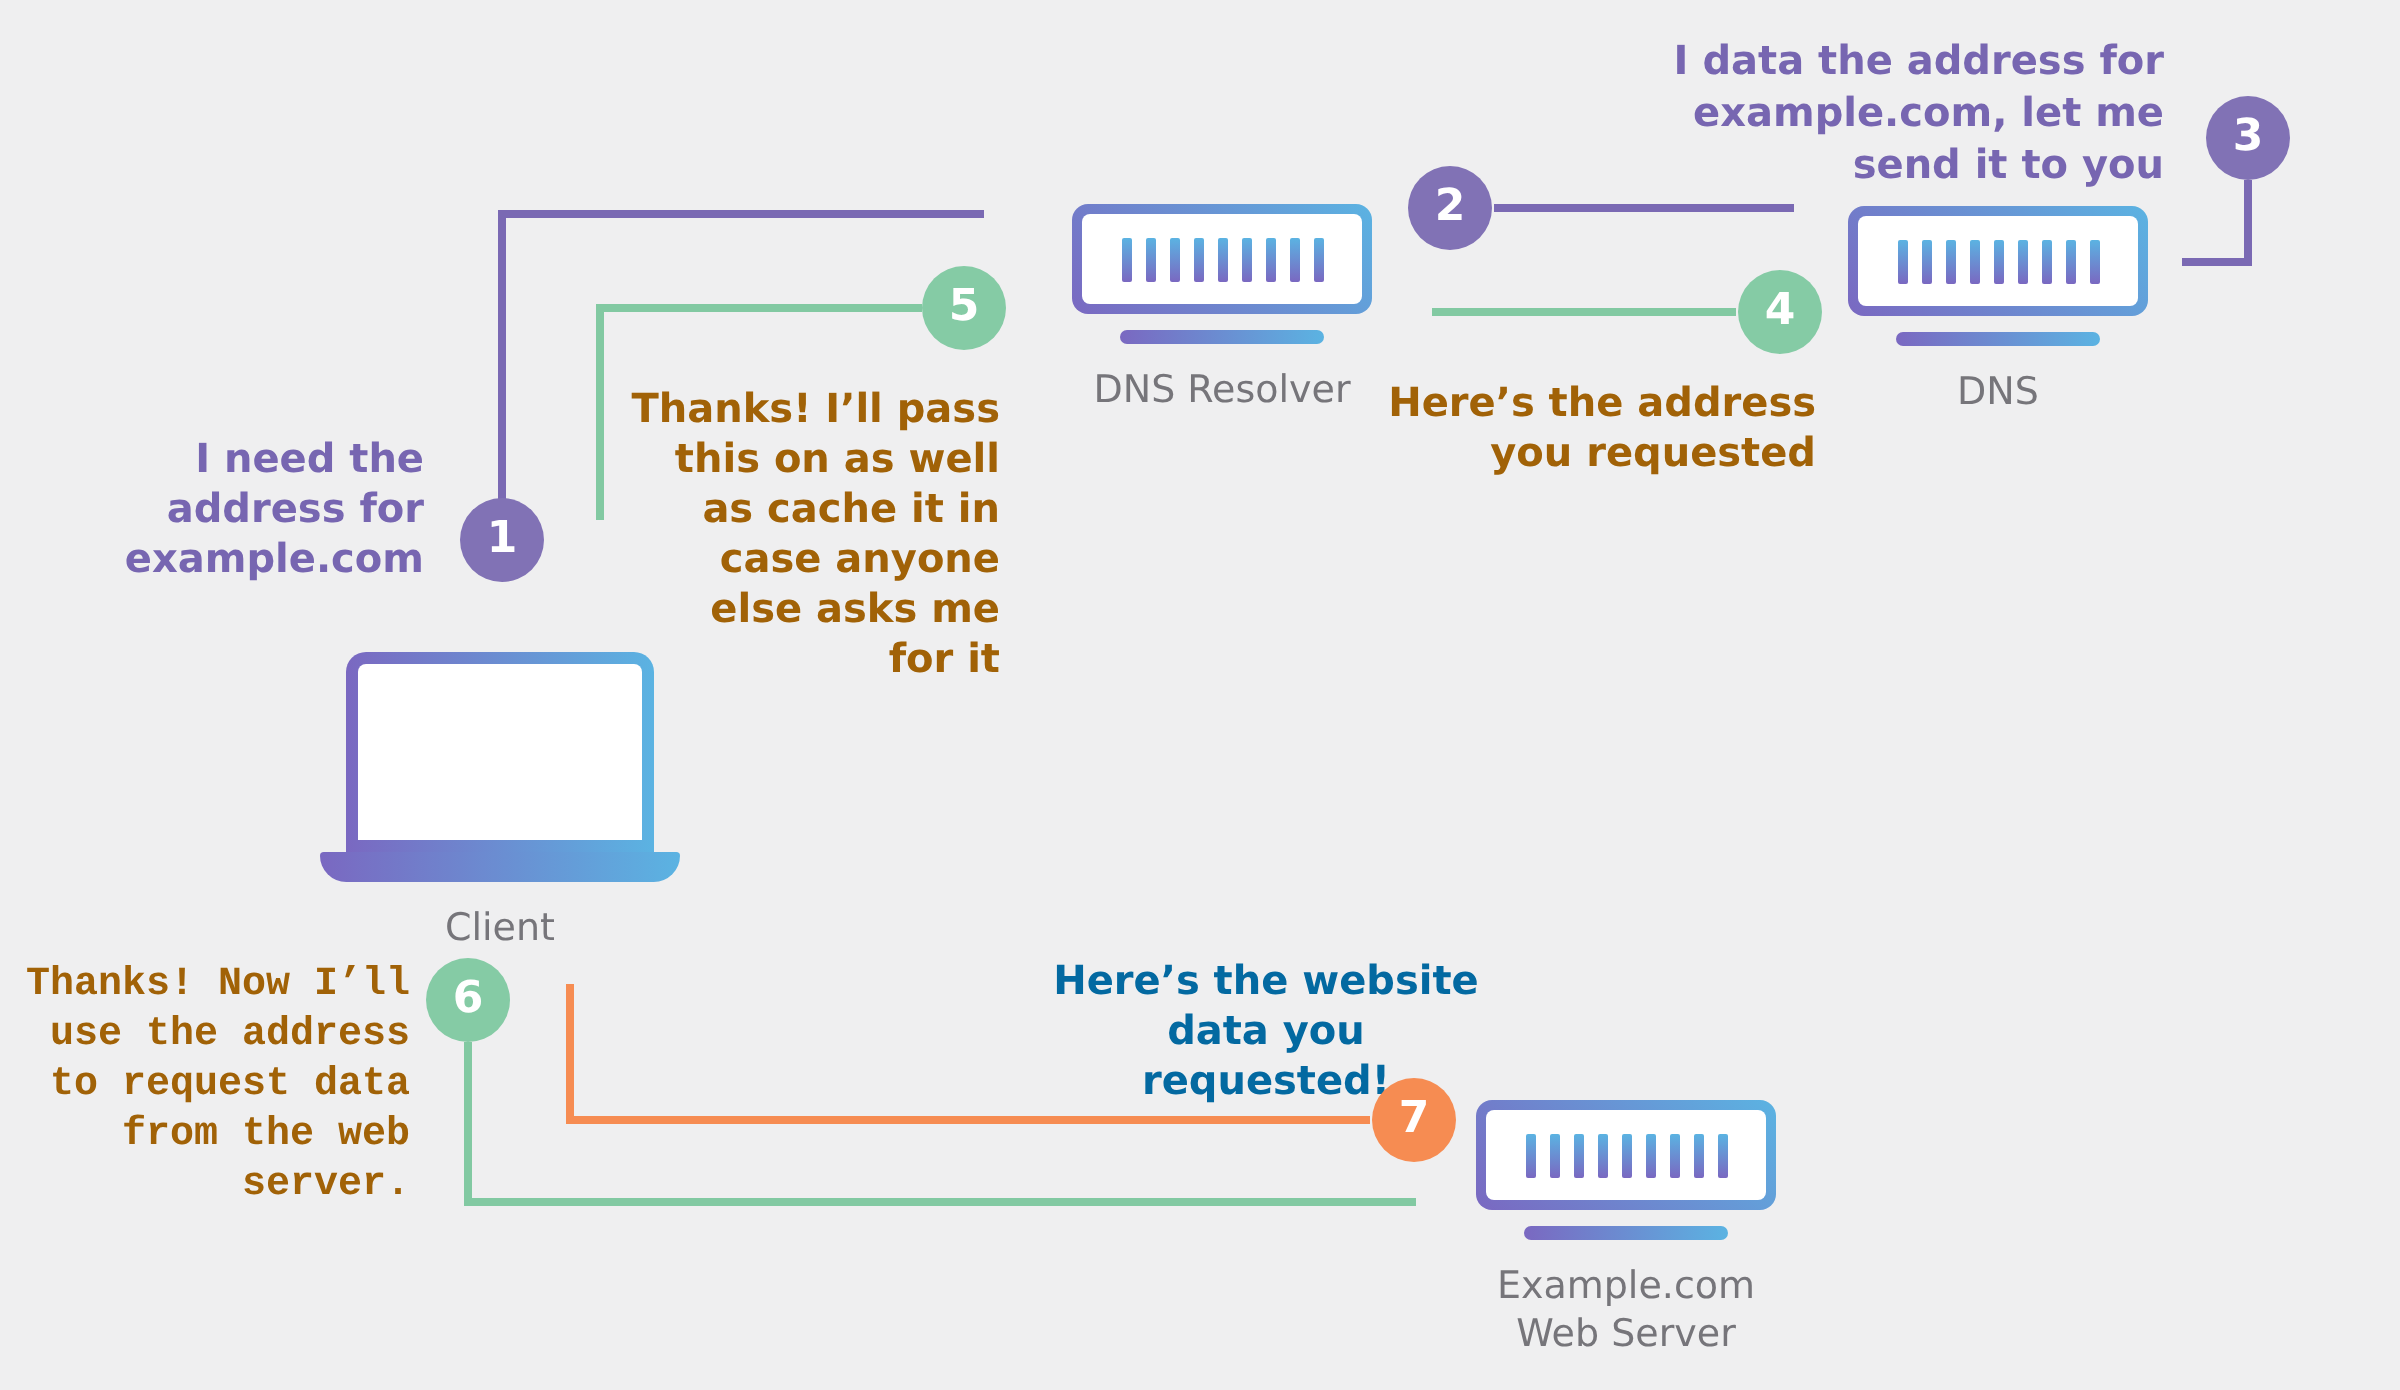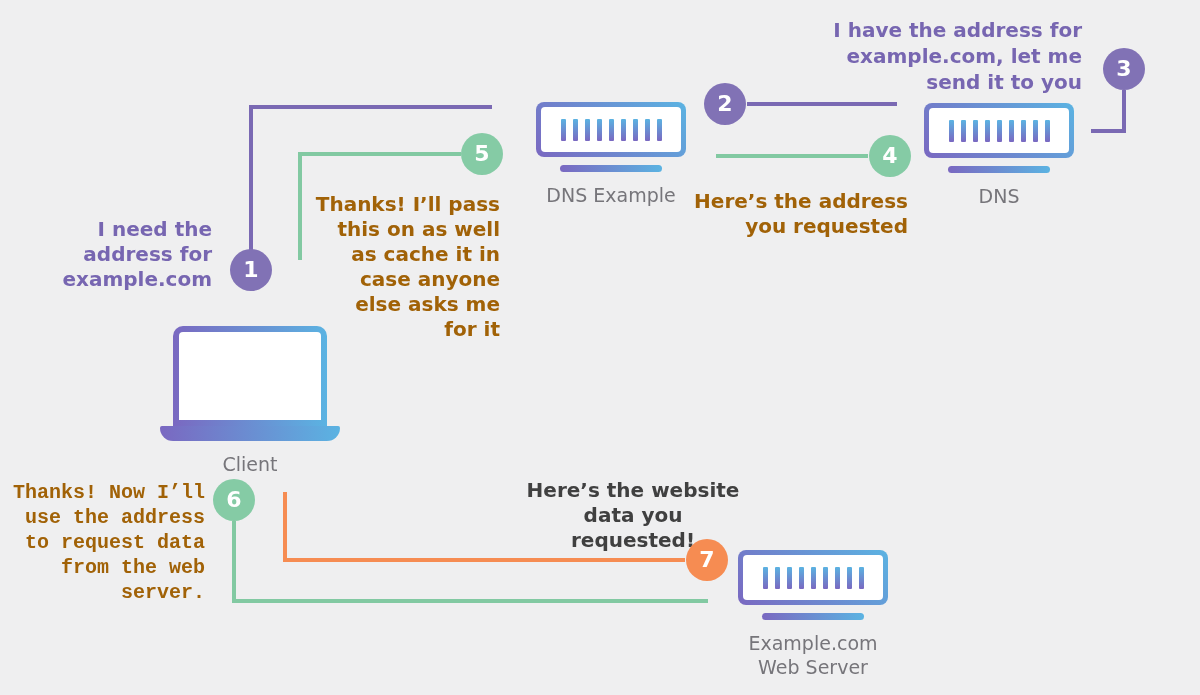--- a/index.html
+++ b/index.html
@@ -106,7 +106,7 @@
   <div class="speech purple-text" style="right:988px;top:217px;">I need the
 address for
 example.com</div>
-  <div class="speech purple-text" style="right:118px;top:17px;line-height:26px;">I have the address for
+  <div class="speech purple-text" style="right:118px;top:17px;line-height:26px;">I data the address for
 example.com, let me
 send it to you</div>
   <div class="speech green-text" style="right:292px;top:189px;">Here’s the address

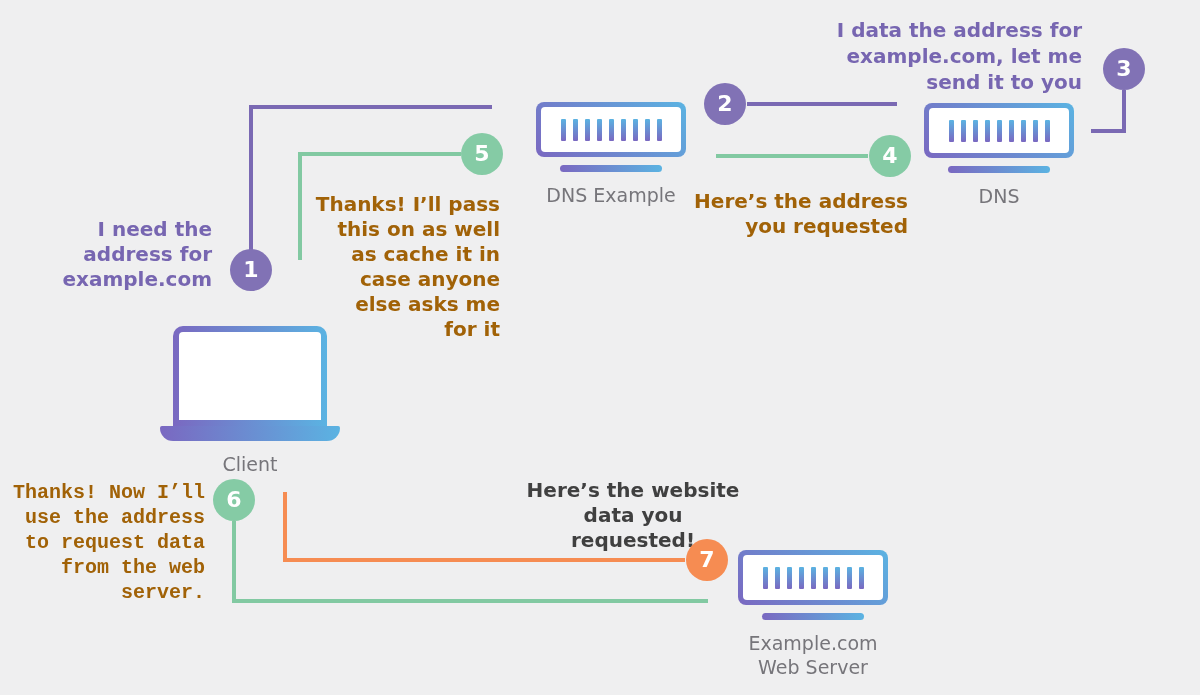--- a/index.html
+++ b/index.html
@@ -162,7 +162,7 @@
       </div>
     </div>
     <div class="server-underline"></div>
-    <div class="node-label">DNS Example</div>
+    <div class="node-label">DNS Resolver</div>
   </div>
 
   <div class="server" style="left:924px;top:103px;">

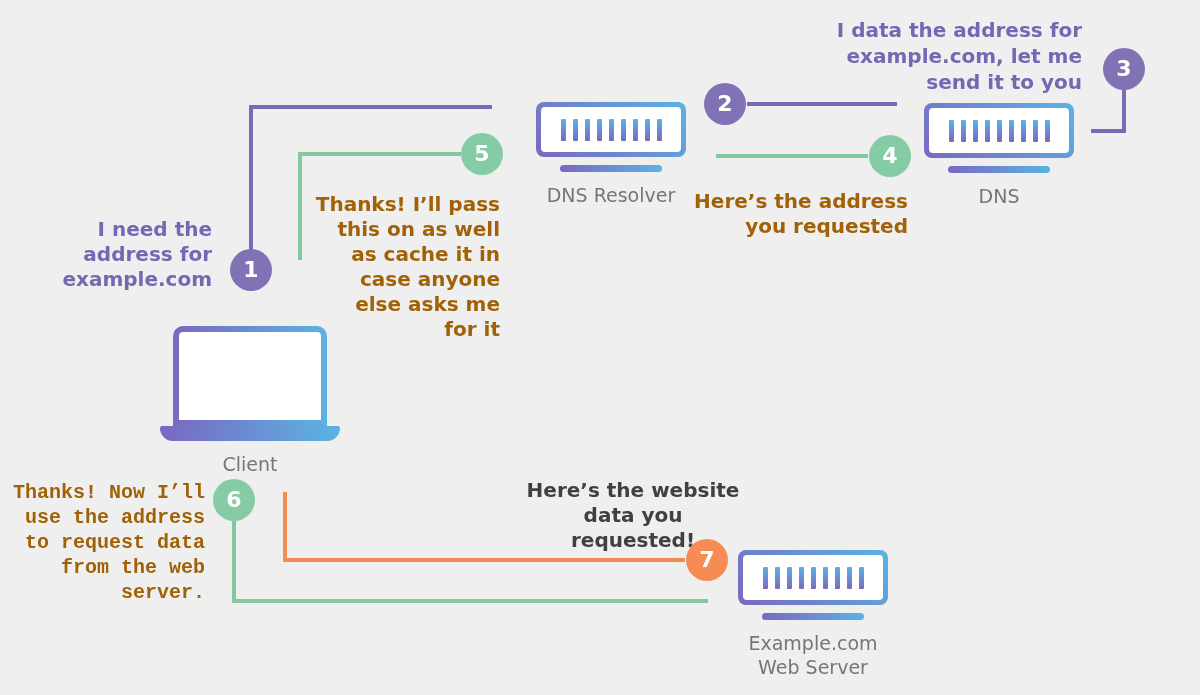--- a/index.html
+++ b/index.html
@@ -36,7 +36,7 @@
   }
   .speech.purple-text{color:#7766b1;}
   .speech.green-text{color:#a16207;}
-  .speech.orange-text{color:#404040;}
+  .speech.orange-text{color:#0369a1;}
   .speech.centered{text-align:center;}
   
   .server{position:absolute;width:150px;}

